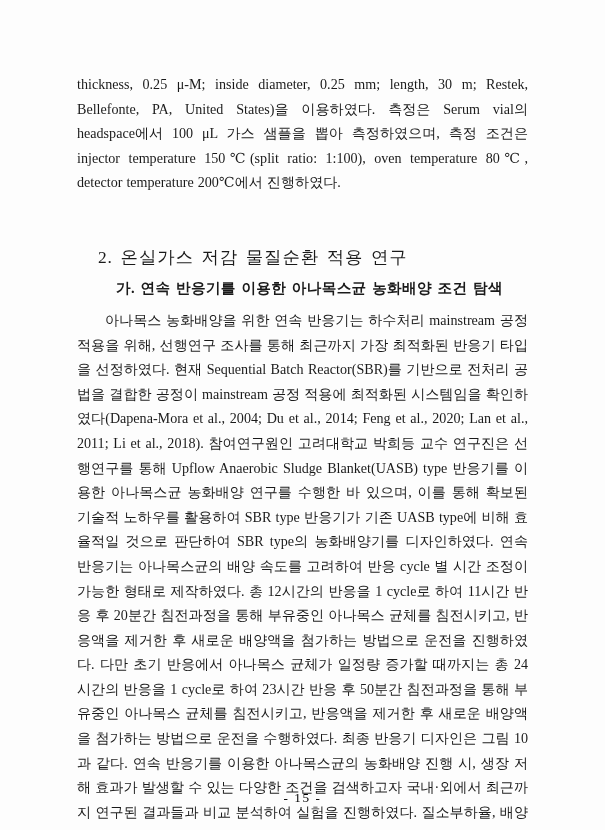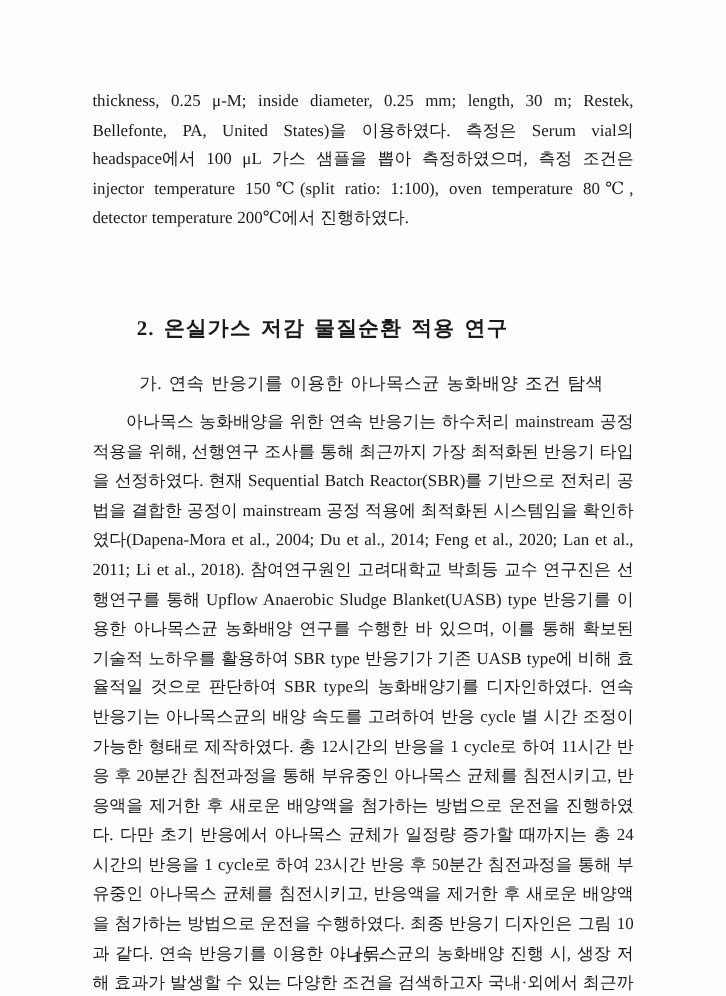--- a/index.html
+++ b/index.html
@@ -44,11 +44,11 @@
   .gap-after-p1 { height: 20px; }
   .sub { font-size: 0.72em; vertical-align: -0.28em; letter-spacing: 0.2px; }
   h2.section-heading {
-    margin: 16px;
+    margin: 0;
     padding-left: 21px;
     font-size: 17.4px;
     line-height: 30px;
-    font-weight: bold;
+    font-weight: normal;
     letter-spacing: 0.9px;
     word-spacing: 2.5px;
   }

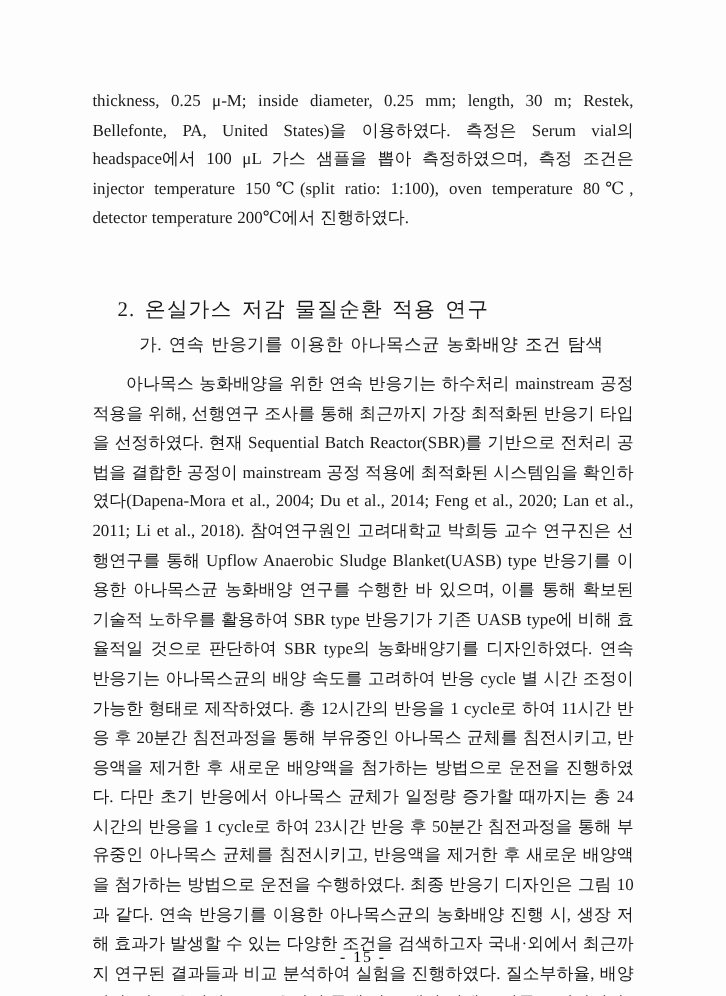--- a/index.html
+++ b/index.html
@@ -57,7 +57,7 @@
     padding-left: 39px;
     font-size: 14.6px;
     line-height: 27px;
-    font-weight: normal;
+    font-weight: bold;
     letter-spacing: 0.35px;
     word-spacing: 1.6px;
   }

